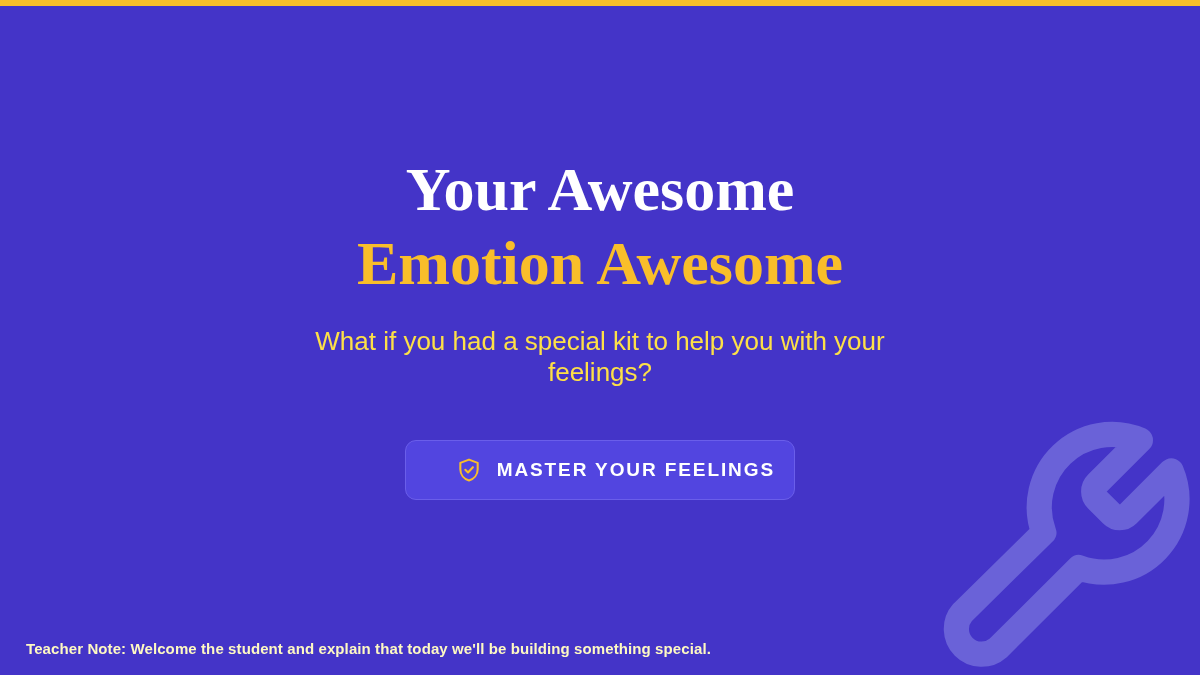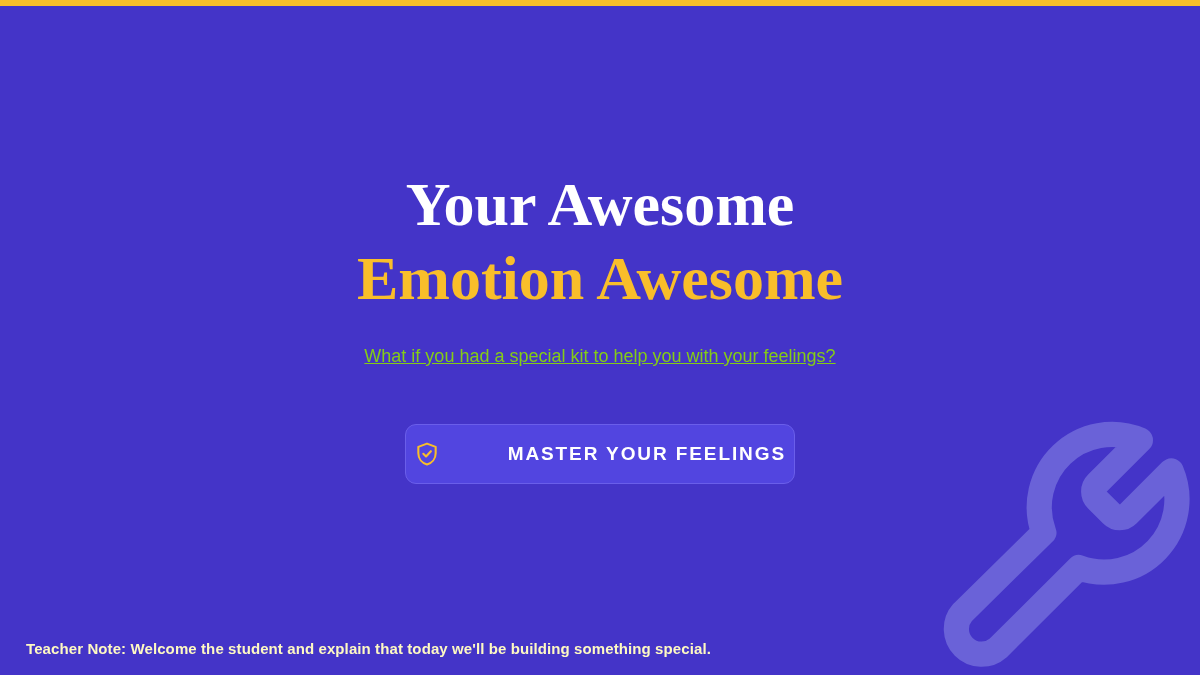--- a/index.html
+++ b/index.html
@@ -91,11 +91,10 @@
     margin: 26px 0 0 0;
     width: 620px;
     text-align: center;
-    color: #84cc16;
-    font-size: 18px;
+    color: #fde047;
+    font-size: 26px;
     line-height: 31px;
     font-weight: 400;
-    text-decoration: underline;
   }
 
   .cta-button {

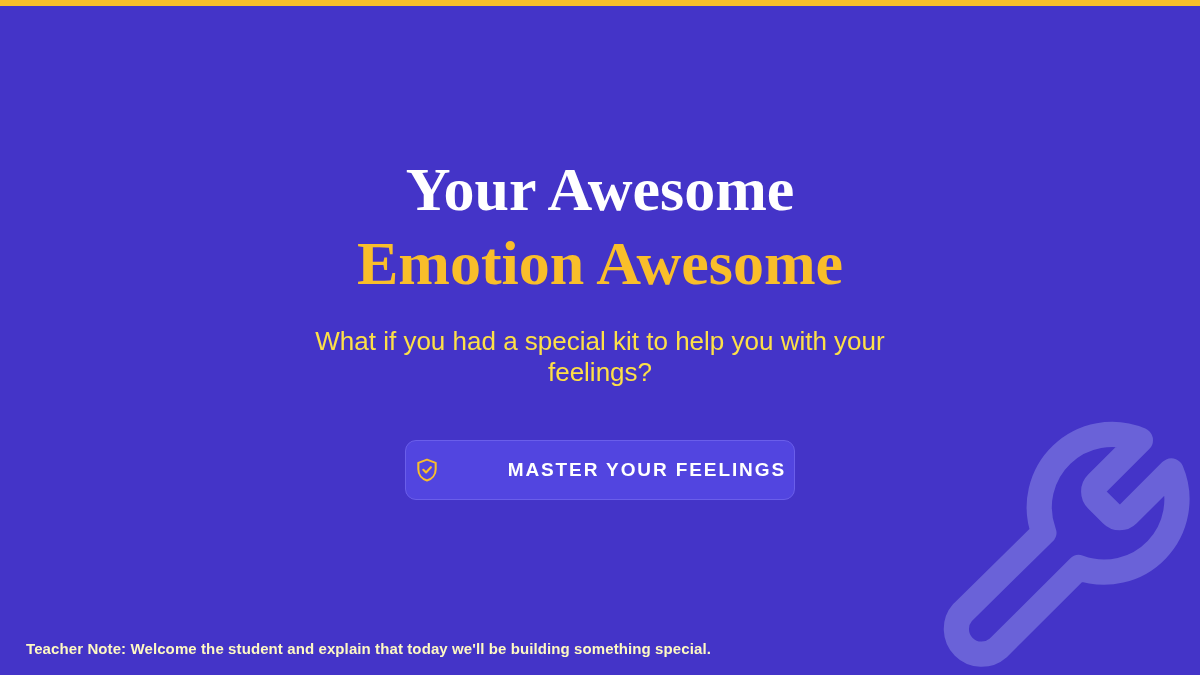--- a/index.html
+++ b/index.html
@@ -107,10 +107,10 @@
     border: 1.5px solid #6a5eea;
     display: flex;
     align-items: center;
-    justify-content: space-between;
+    justify-content: flex-end;
     gap: 15px;
     cursor: pointer;
-    padding: 0 8px;
+    padding: 0 19px;
   }
   .cta-icon {
     width: 26px;

